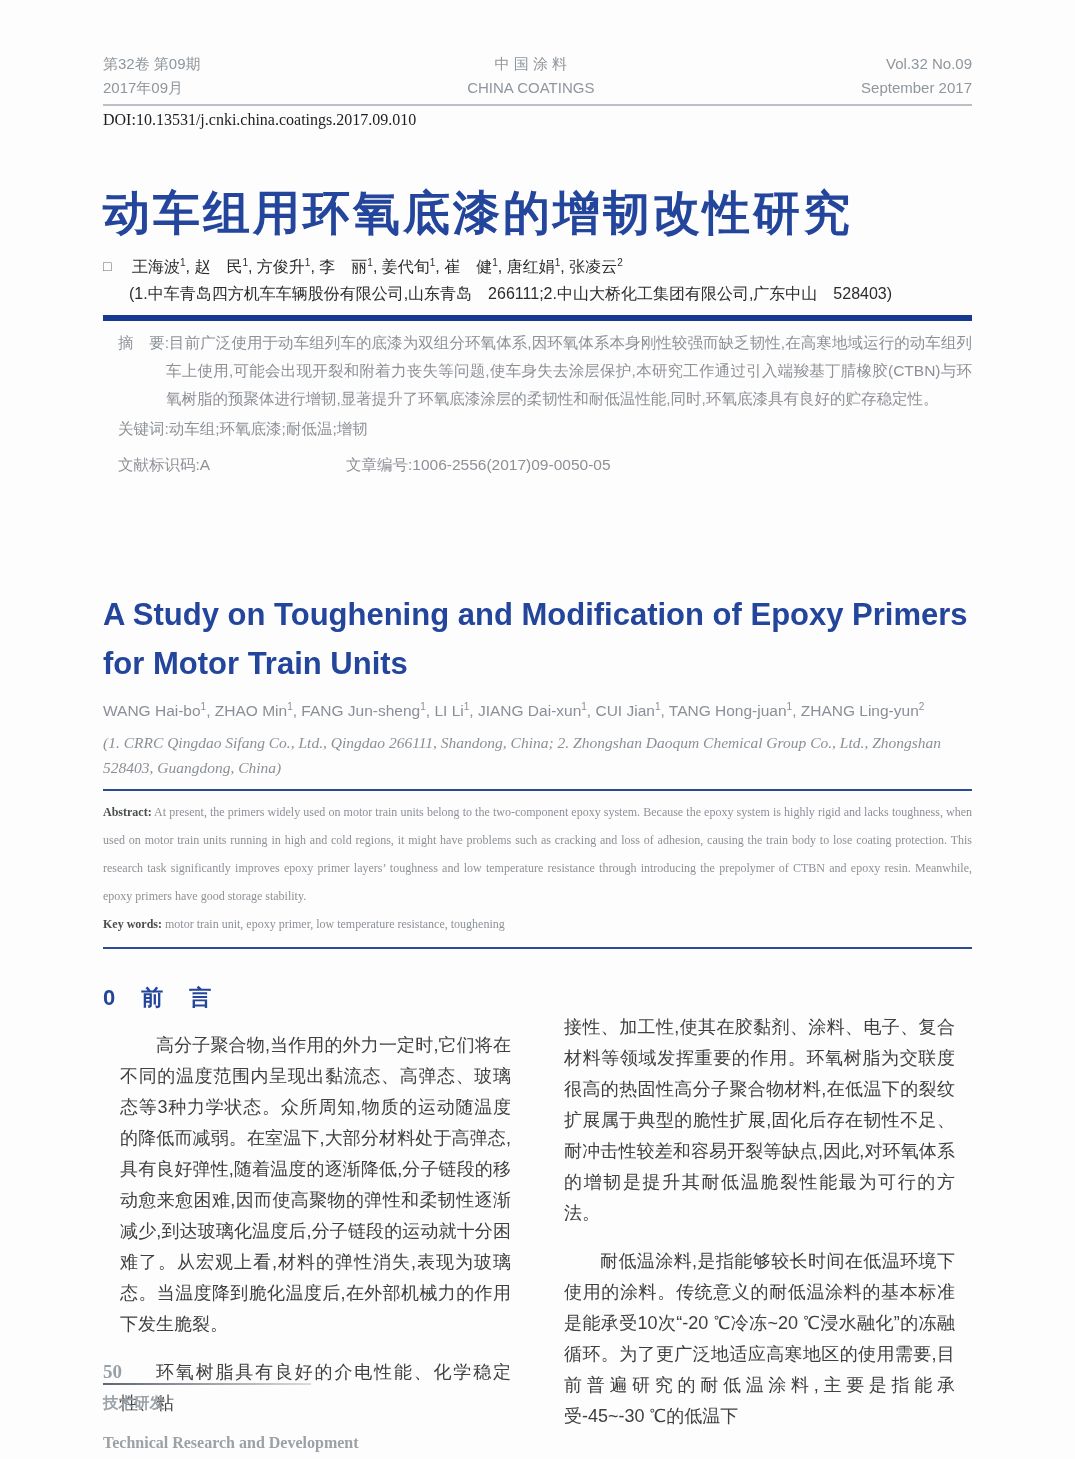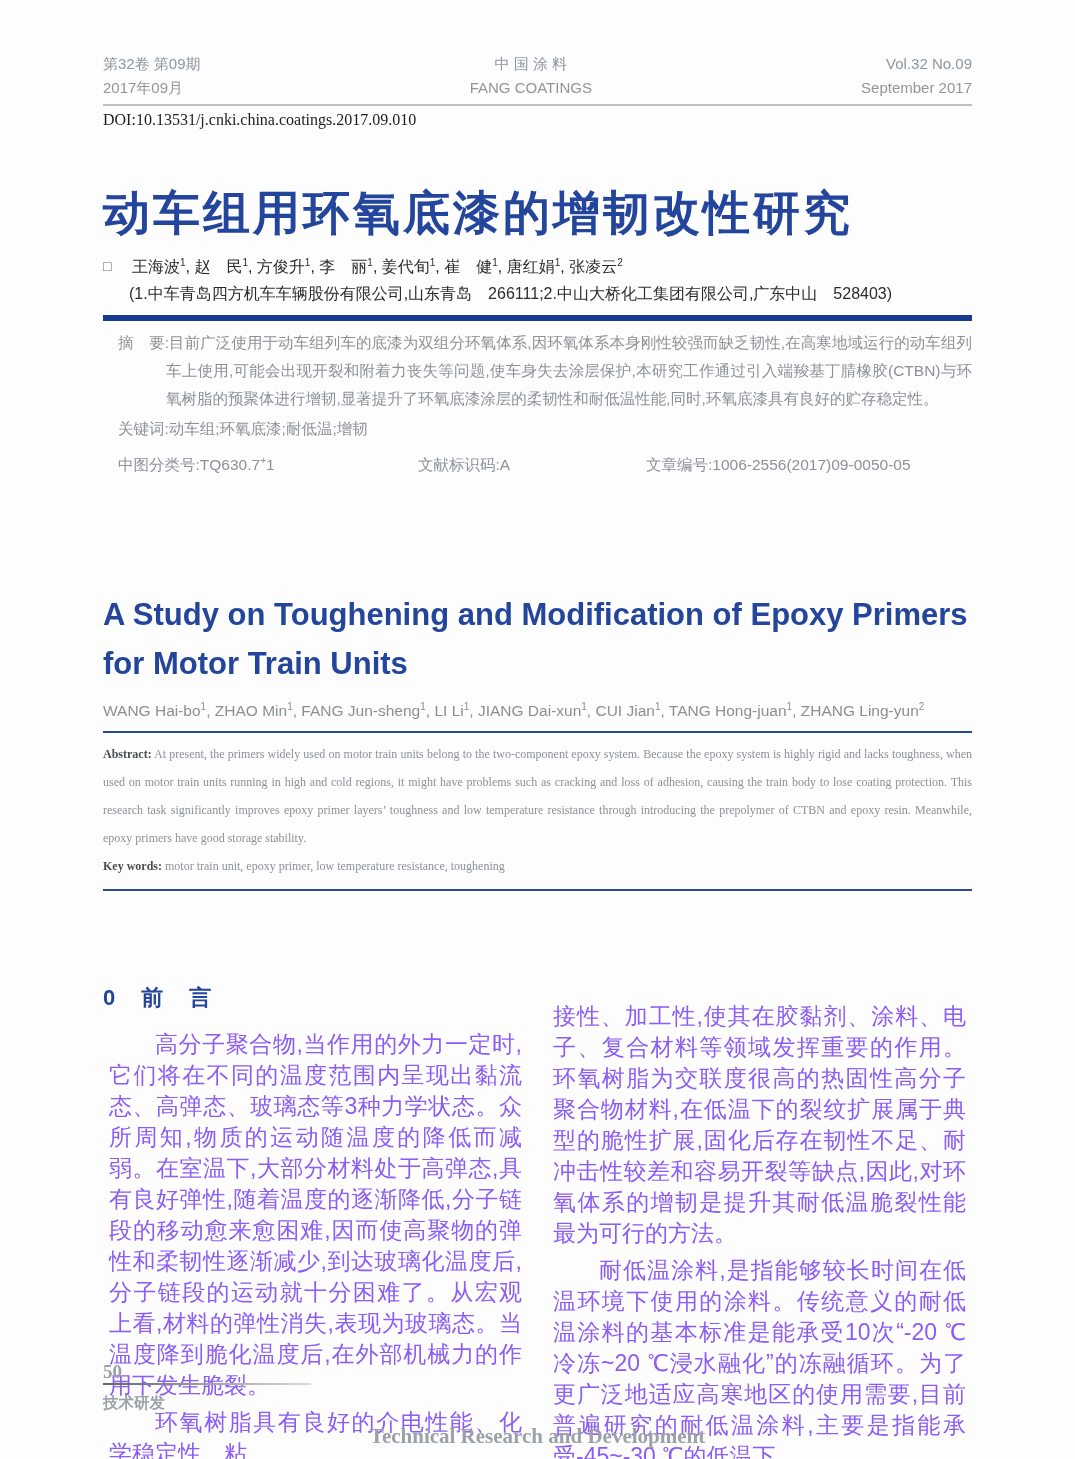--- a/index.html
+++ b/index.html
@@ -93,7 +93,7 @@
       </div>
       <div class="jh-col jh-center">
         <div>中 国 涂 料</div>
-        <div>FANG COATINGS</div>
+        <div>CHINA COATINGS</div>
       </div>
       <div class="jh-col jh-right">
         <div>Vol.32  No.09</div>

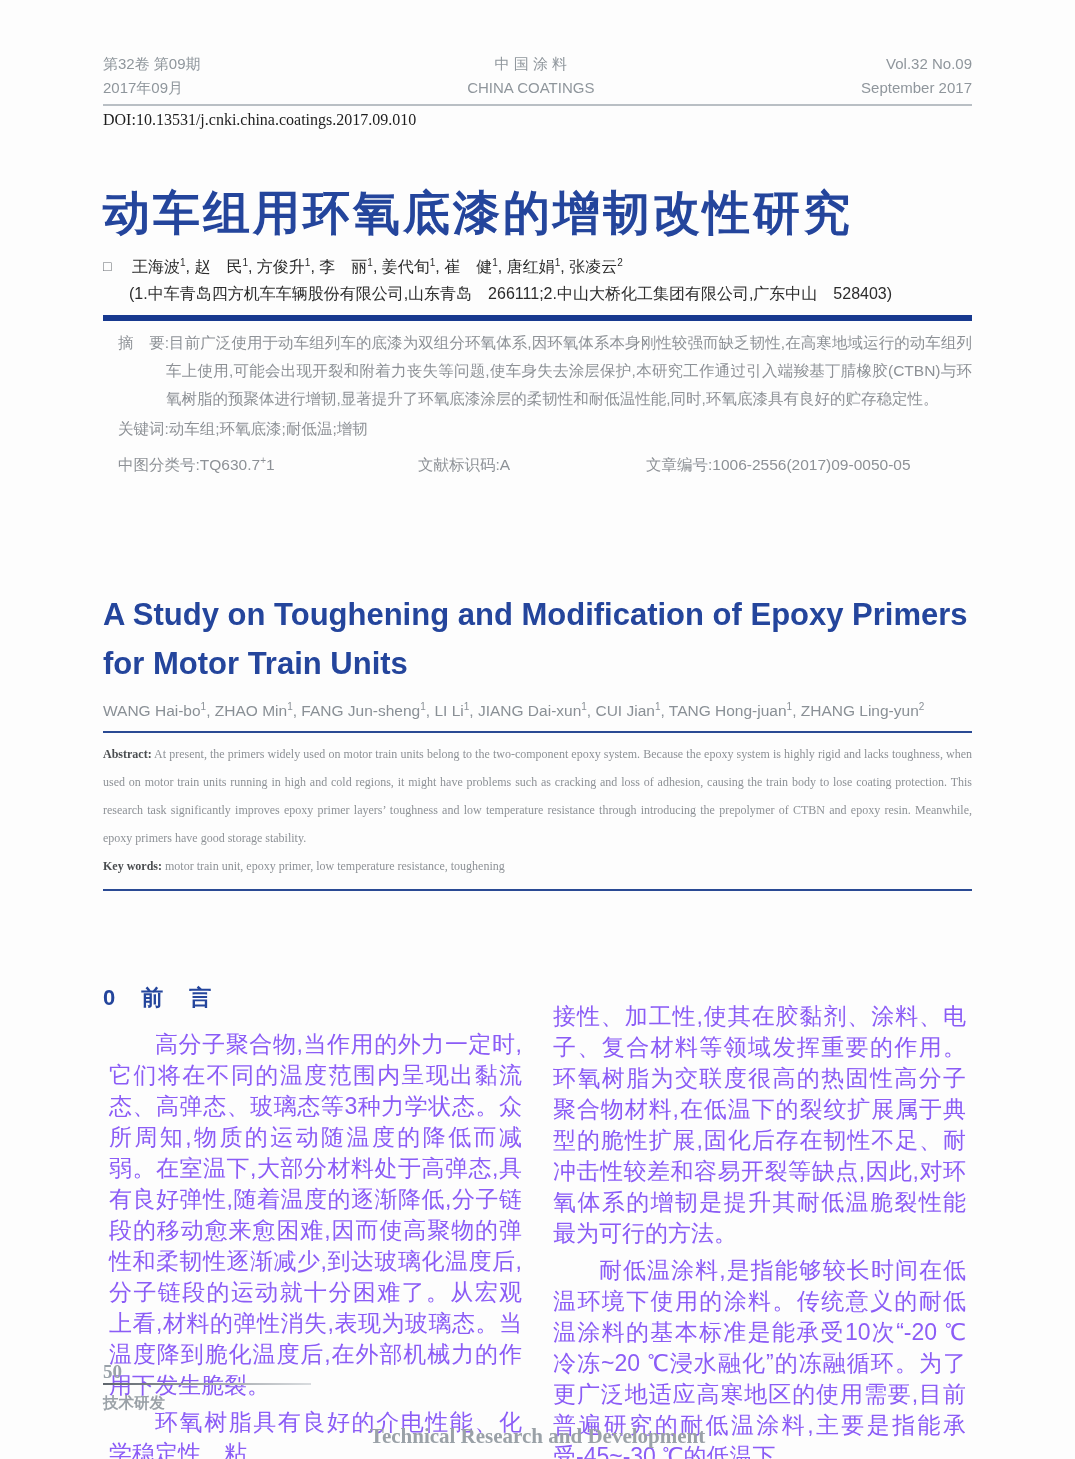--- a/index.html
+++ b/index.html
@@ -125,7 +125,6 @@
       <p class="abs-cn-p"><span class="lbl">摘　要:</span><span>目前广泛使用于动车组列车的底漆为双组分环氧体系,因环氧体系本身刚性较强而缺乏韧性,在高寒地域运行的动车组列车上使用,可能会出现开裂和附着力丧失等问题,使车身失去涂层保护,本研究工作通过引入端羧基丁腈橡胶(CTBN)与环氧树脂的预聚体进行增韧,显著提升了环氧底漆涂层的柔韧性和耐低温性能,同时,环氧底漆具有良好的贮存稳定性。</span></p>
       <p class="abs-cn-p kw-cn"><span>关键词:</span><span>动车组;环氧底漆;耐低温;增韧</span></p>
       <div class="clc-row">
-        <span class="clc-item1"><span>中图分类号:</span><span>TQ630.7</span><sup>+</sup><span>1</span></span>
         <span class="clc-item2"><span>文献标识码:</span><span>A</span></span>
         <span class="clc-item3"><span>文章编号:</span><span>1006-2556(2017)09-0050-05</span></span>
       </div>

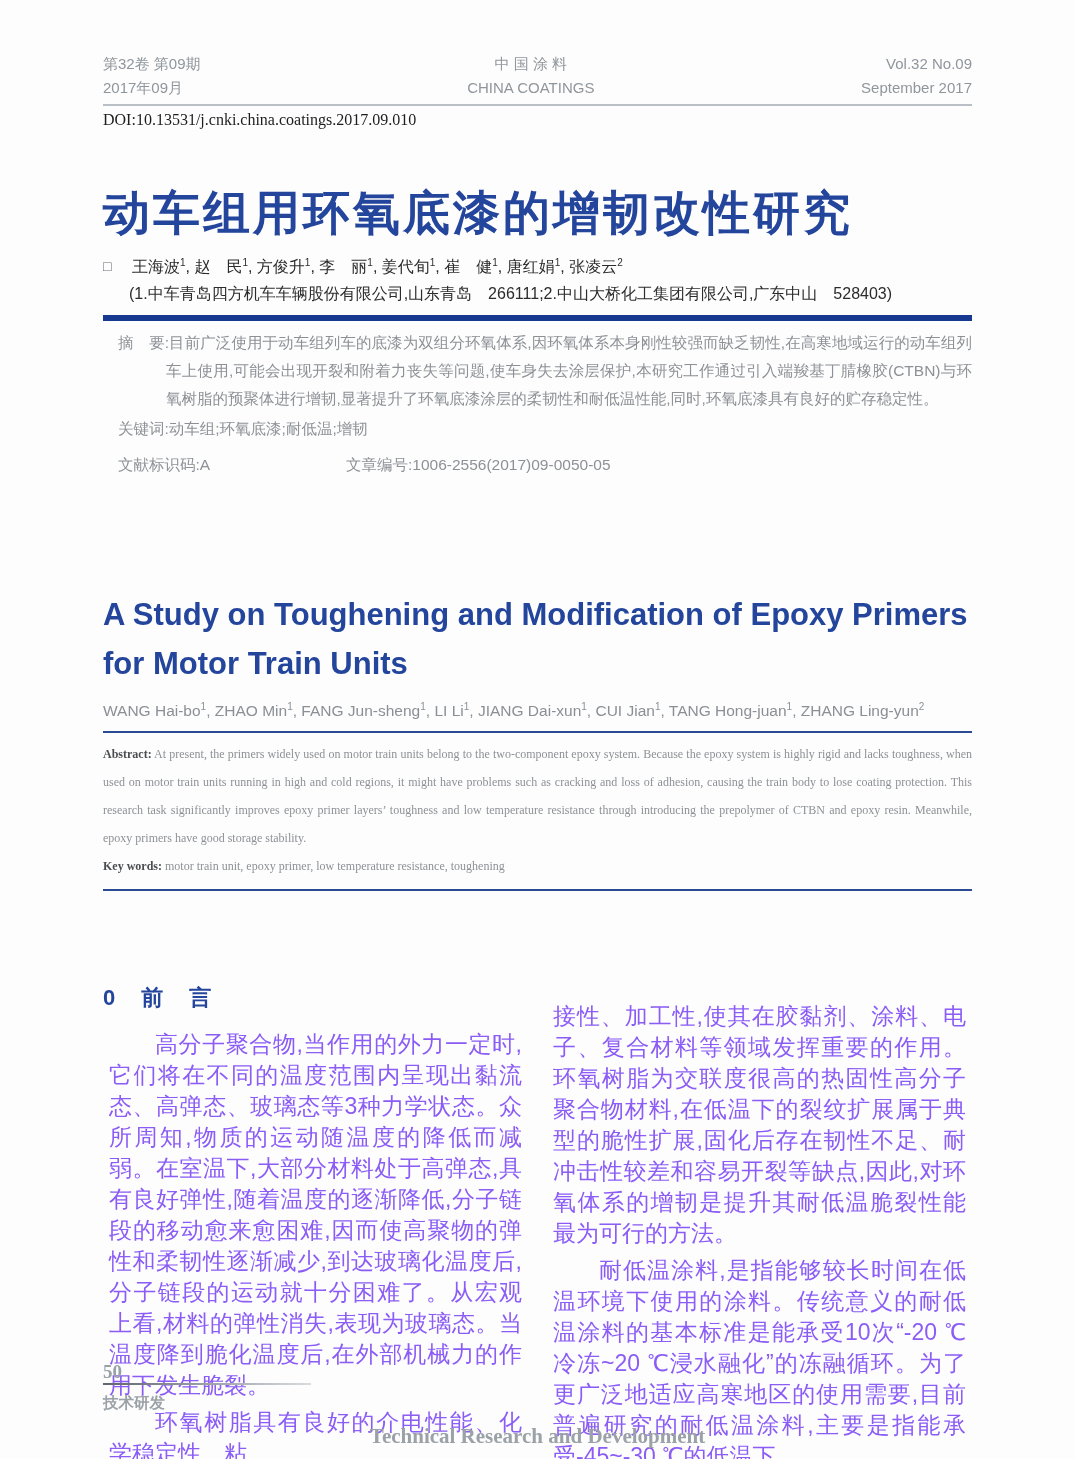--- a/index.html
+++ b/index.html
@@ -145,6 +145,7 @@
       <span><span>ZHANG Ling-yun</span><sup>2</sup><span></span></span>
     </div>
 
+    <div class="affil-en">(1. CRRC Qingdao Sifang Co., Ltd., Qingdao 266111, Shandong, China; 2. Zhongshan Daoqum Chemical Group Co., Ltd., Zhongshan 528403, Guangdong, China)</div>
 
     <div class="rule-thin"></div>
 

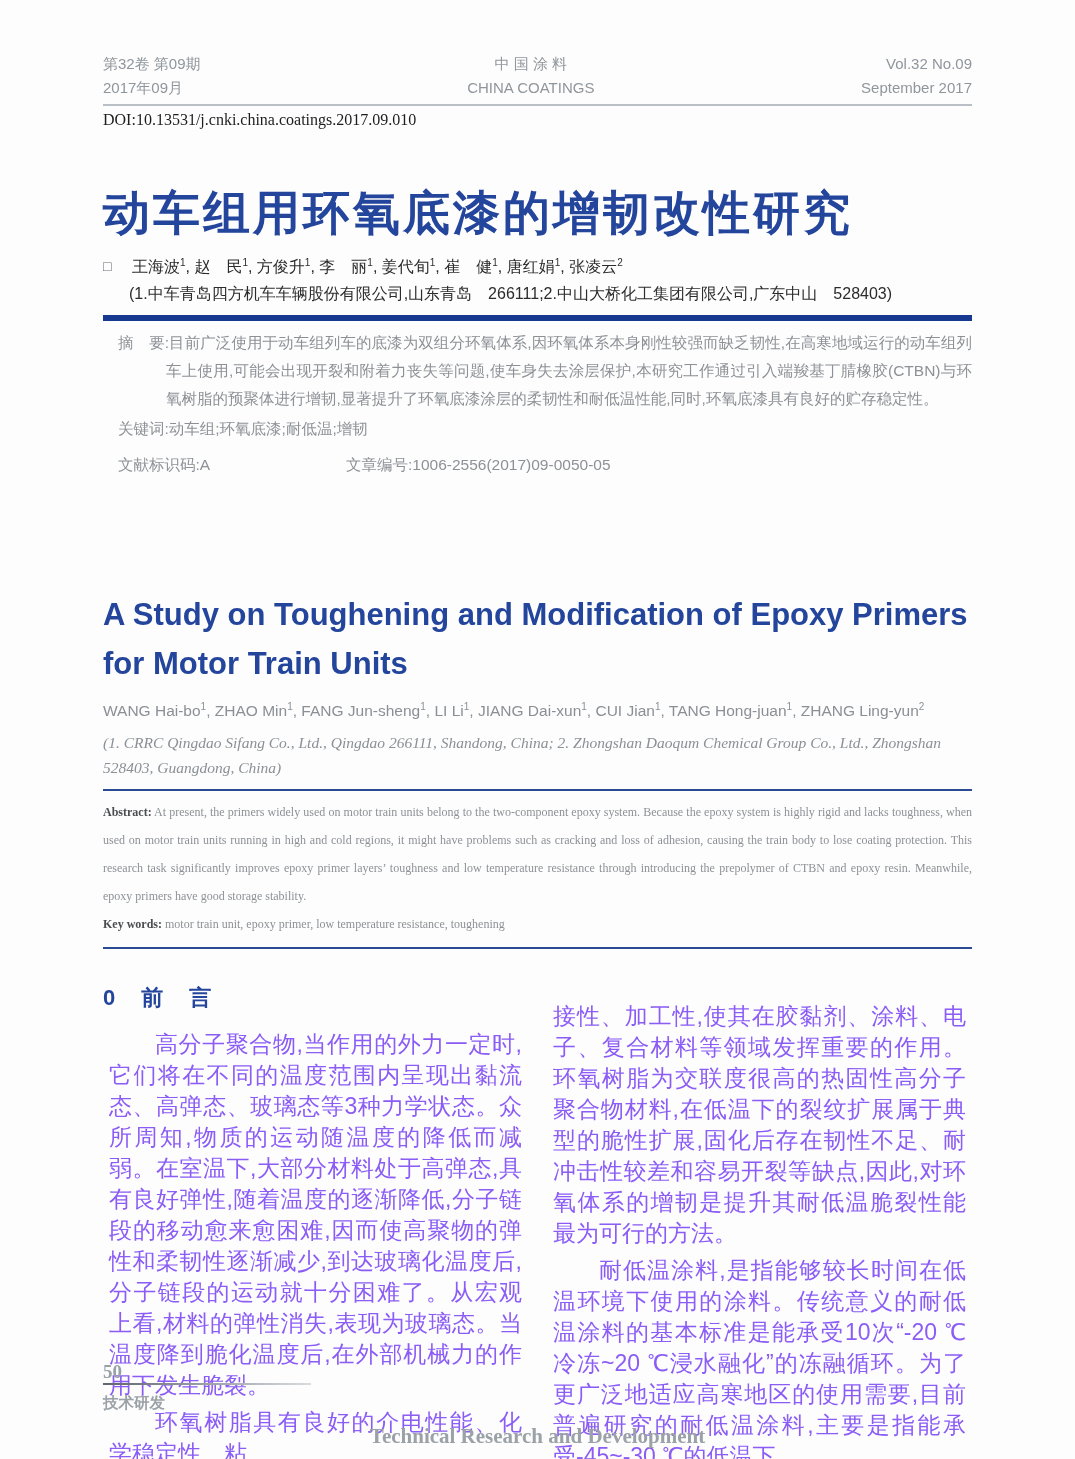--- a/index.html
+++ b/index.html
@@ -63,7 +63,7 @@
   .columns { display:flex; gap:19px; }
   .col { flex:1; min-width:0; }
   .sec-heading { color:#24459c; font-size:22px; font-weight:bold; margin:0 0 16px 0; letter-spacing:2px; }
-  .body-p { margin:6px; font-size:23px; line-height:31px; text-align:justify; color:#8b5cf6; }
+  .body-p { margin:17px; font-size:18px; line-height:31px; text-align:justify; color:#404040; }
   .body-p.indent { text-indent:2em; }
   .col-right { padding-top:12px; }
 

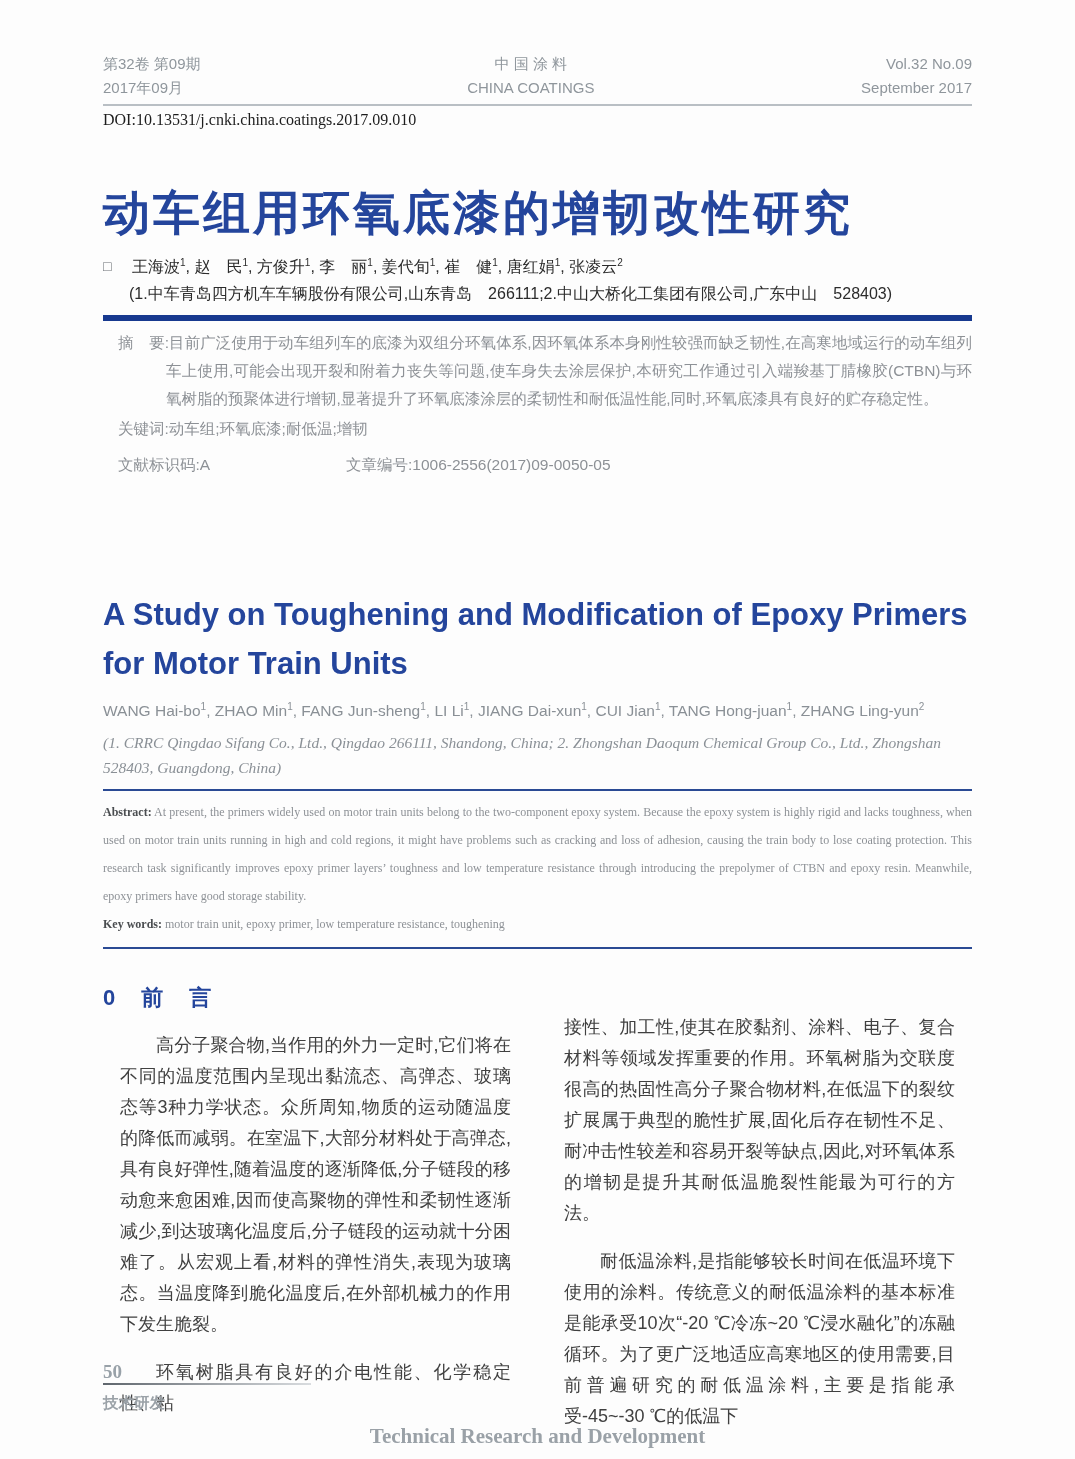--- a/index.html
+++ b/index.html
@@ -77,7 +77,7 @@
   .page-num { font-family:"Liberation Serif", serif; font-weight:bold; color:#98a1a8; font-size:19px; line-height:20px; }
   .pn-line { width:208px; height:2px; background:linear-gradient(to right, #5f666d, #d9dcdf); margin-top:1px; }
   .section-cn { margin-top:8px; color:#9aa1a7; font-weight:bold; font-size:15.5px; }
-  .section-en { margin-top:10px; font-family:"Liberation Serif", serif; font-weight:bold; color:#9aa1a7; font-size:21px;text-align:center; }
+  .section-en { margin-top:20px; font-family:"Liberation Serif", serif; font-weight:bold; color:#9aa1a7; font-size:16px; }
 </style>
 </head>
 <body>

